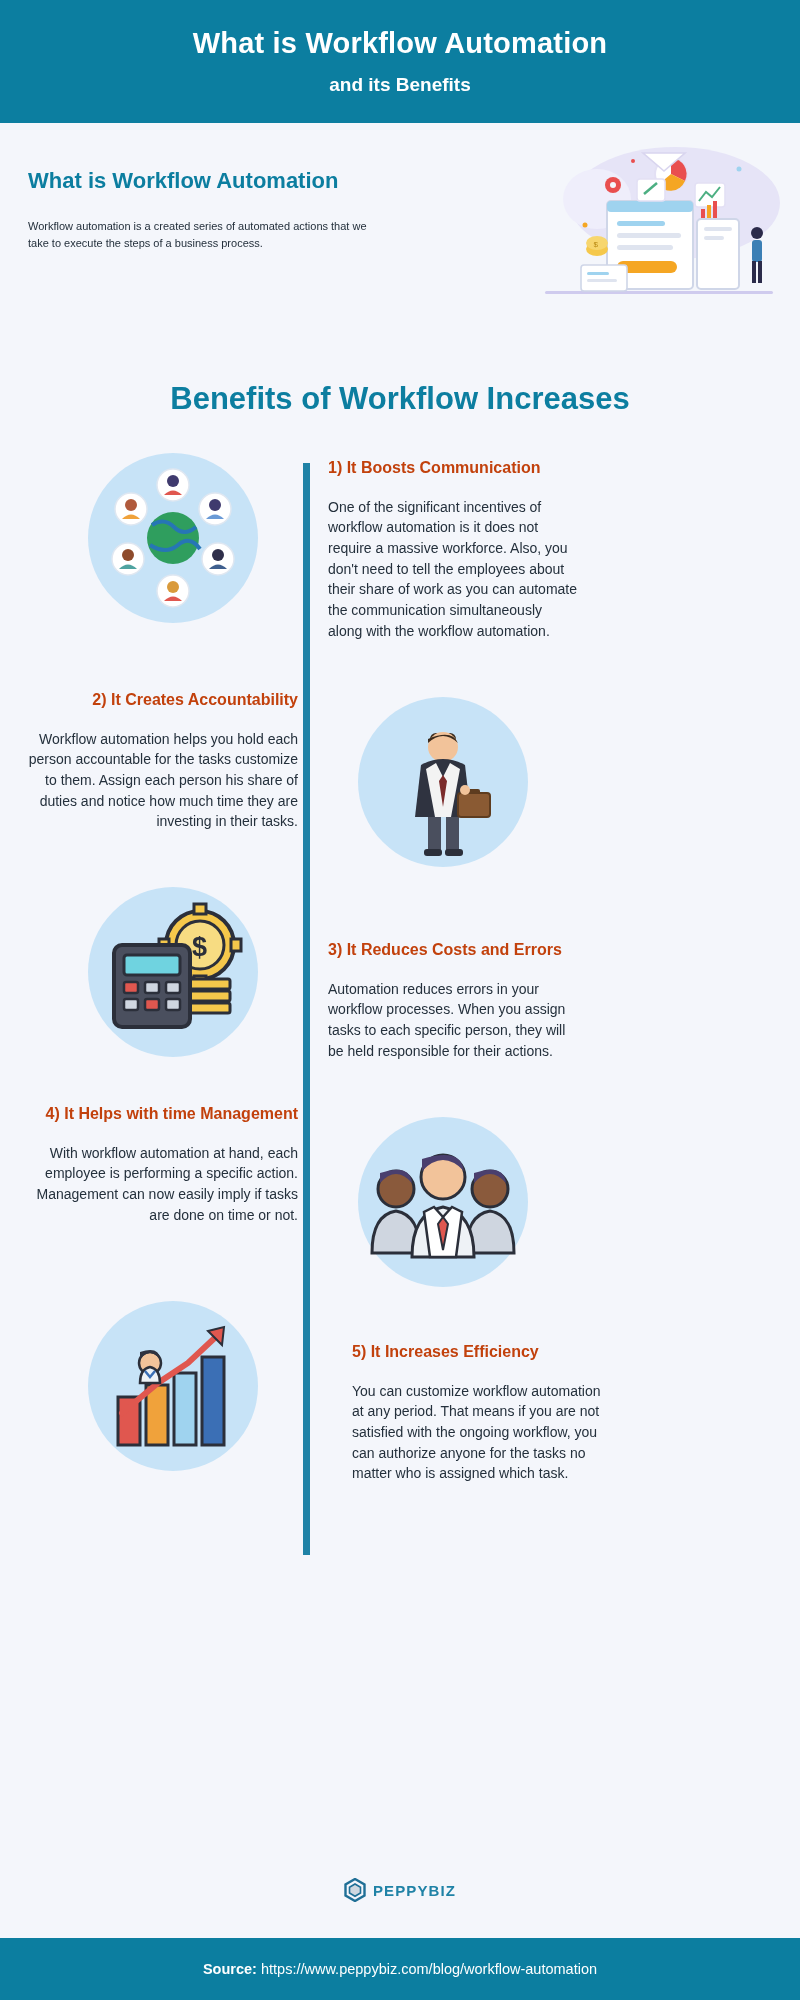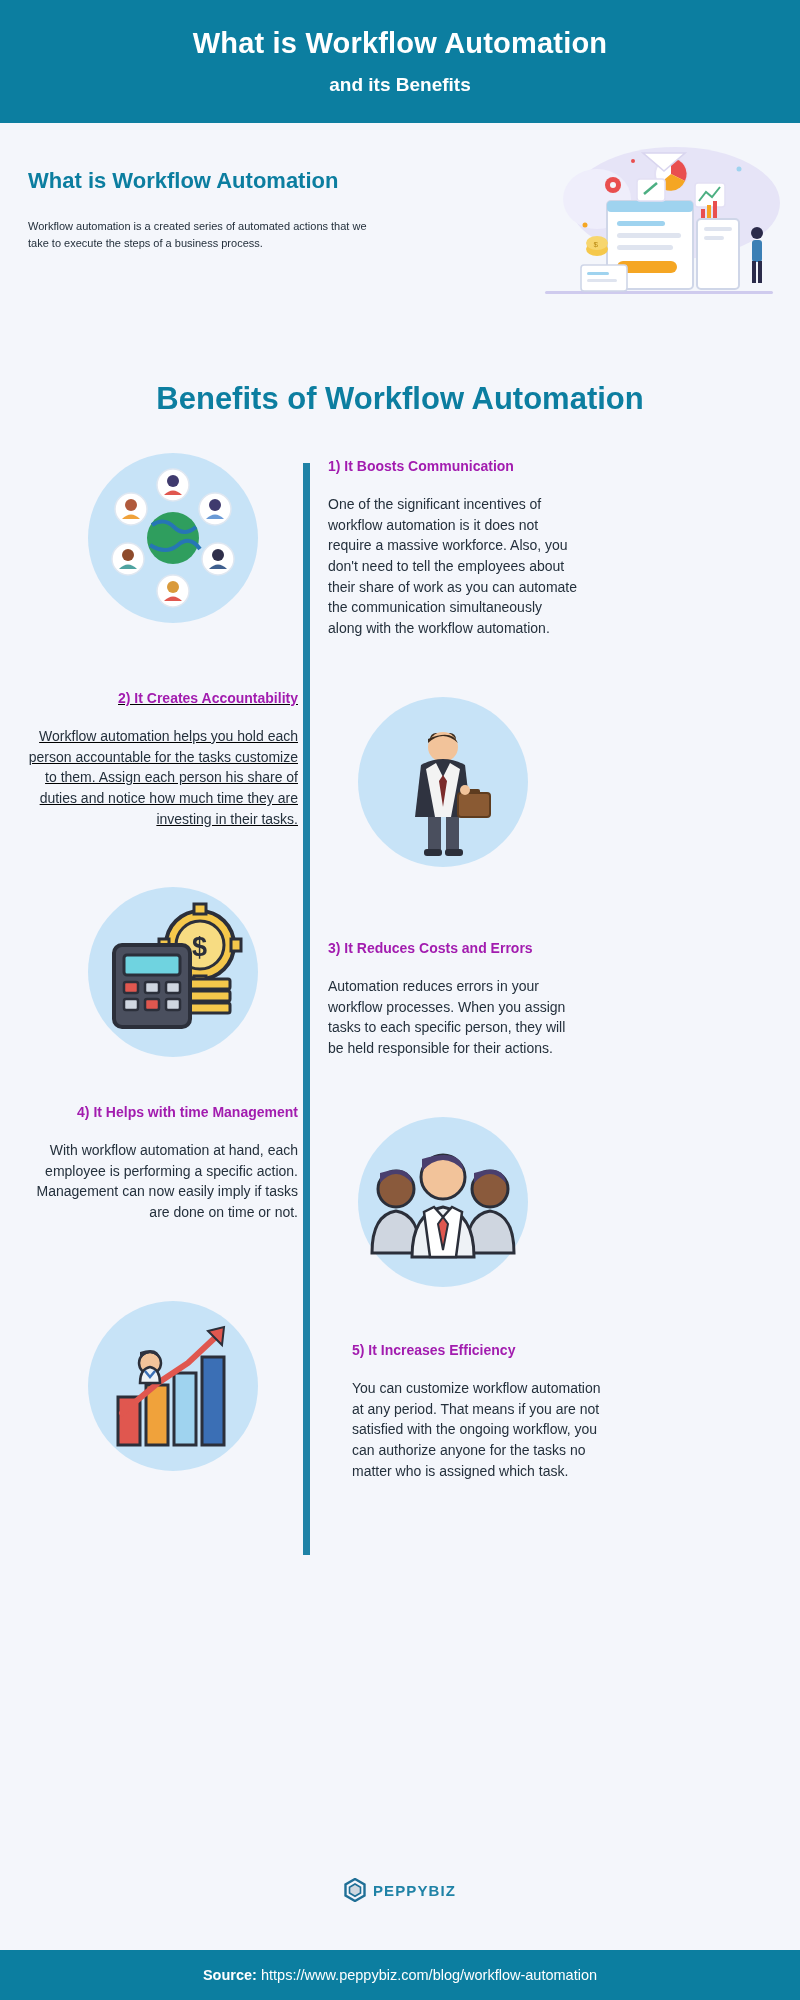--- a/index.html
+++ b/index.html
@@ -153,7 +153,7 @@
     </svg>
   </div>
 
-  <div class="benefits-title">Benefits of Workflow Automation</div>
+  <div class="benefits-title">Benefits of Workflow Increases</div>
 
   <div class="benefits">
     <div class="divider"></div>

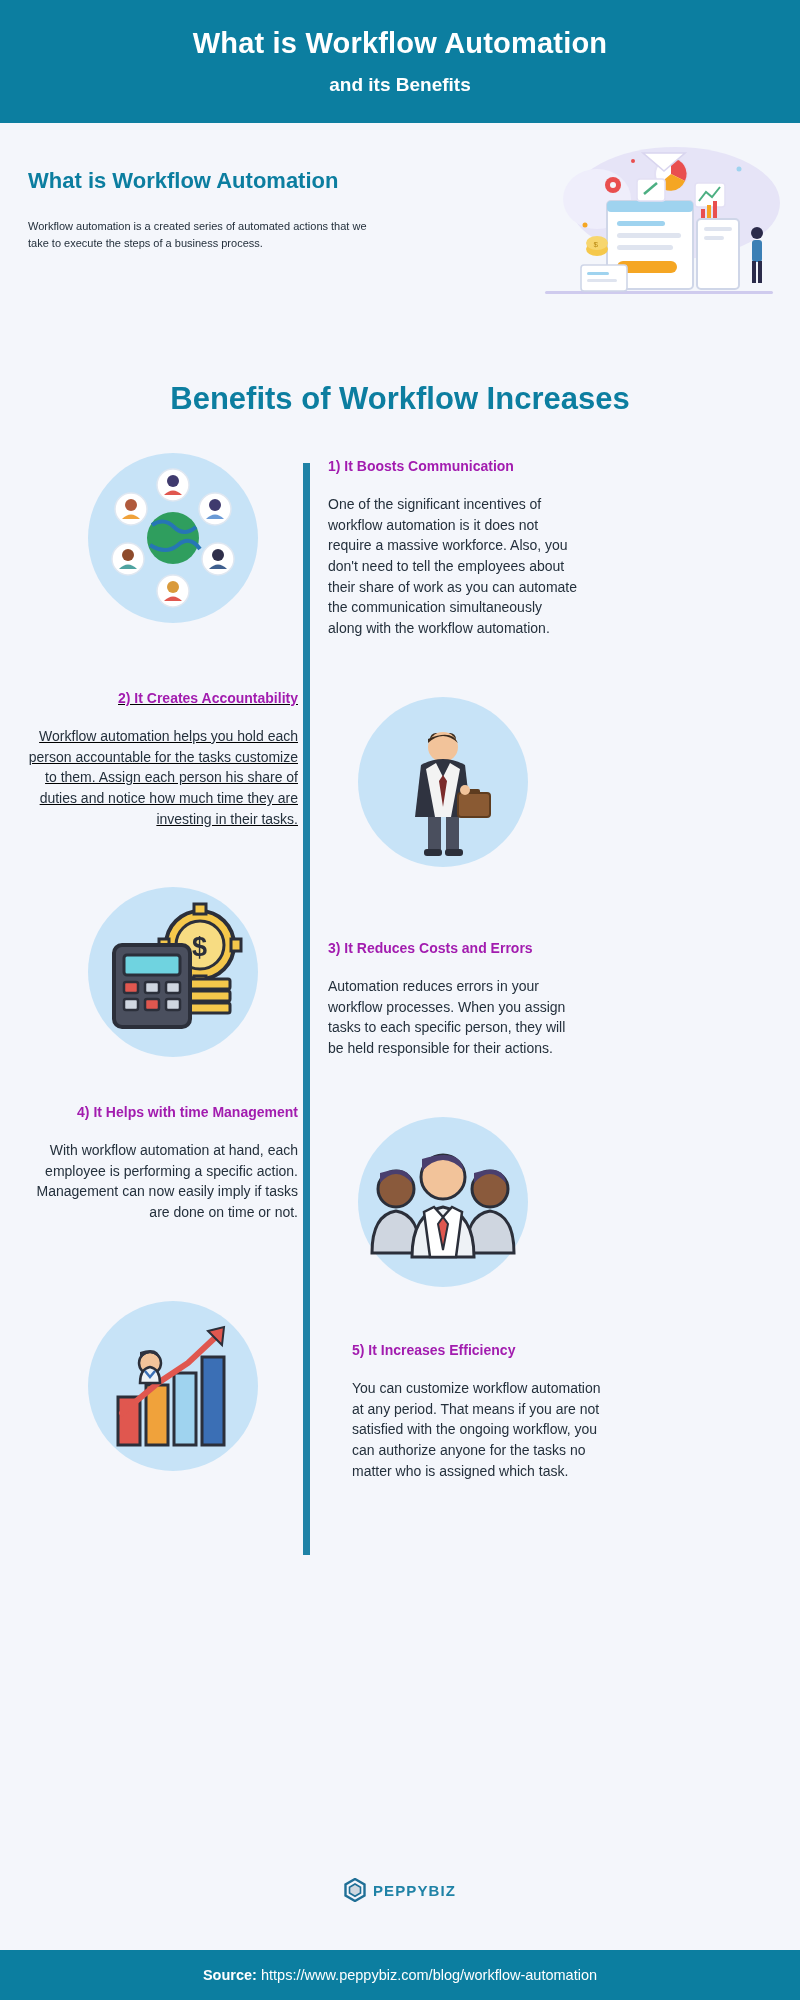--- a/index.html
+++ b/index.html
@@ -54,7 +54,7 @@
   .col-right { position:absolute; left:328px; width:250px; text-align:left; }
 
   .b-title {
-    color:#a21caf; font-size:14px; font-weight:bold;
+    color:#c2410c; font-size:16px; font-weight:bold;
     line-height:1.35; margin-bottom:18px;
   }
   .b-body { color:#24303c; font-size:14px; line-height:1.48; }

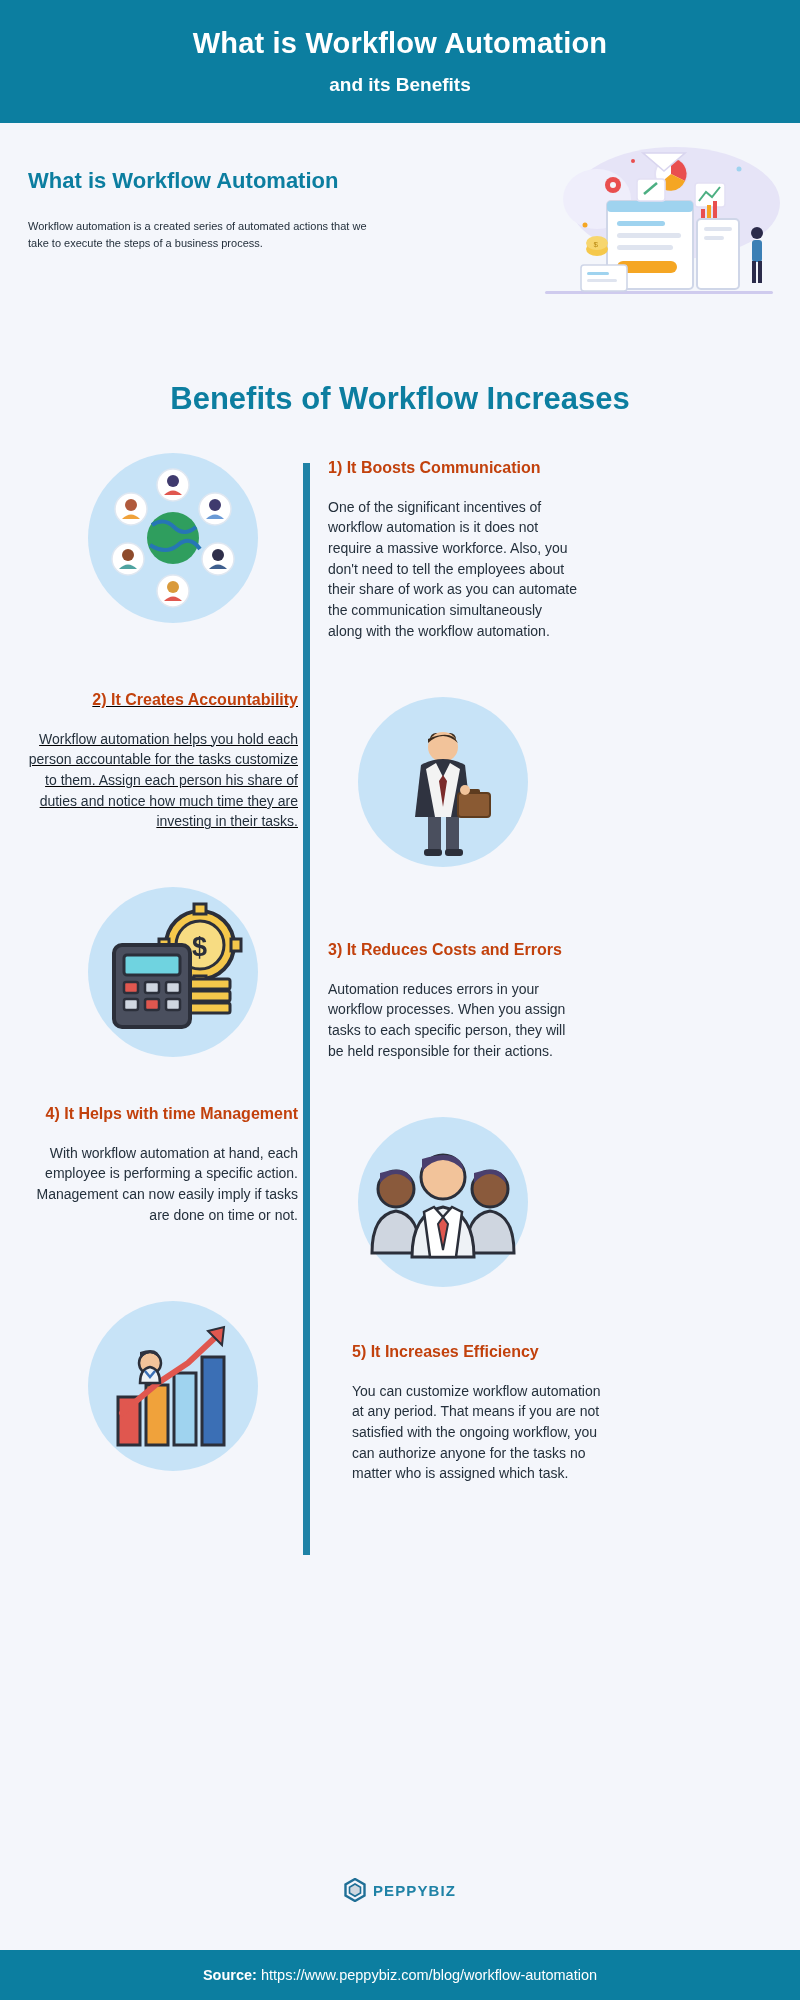--- a/index.html
+++ b/index.html
@@ -209,7 +209,7 @@
       </svg>
     </div>
 
-    <div class="col-left" style="top:244px;text-decoration:underline;">
+    <div class="col-left" style="top:244px;">
       <div class="b-title">2) It Creates Accountability</div>
       <div class="b-body">Workflow automation helps you hold each person accountable for the tasks customize to them. Assign each person his share of duties and notice how much time they are investing in their tasks.</div>
     </div>

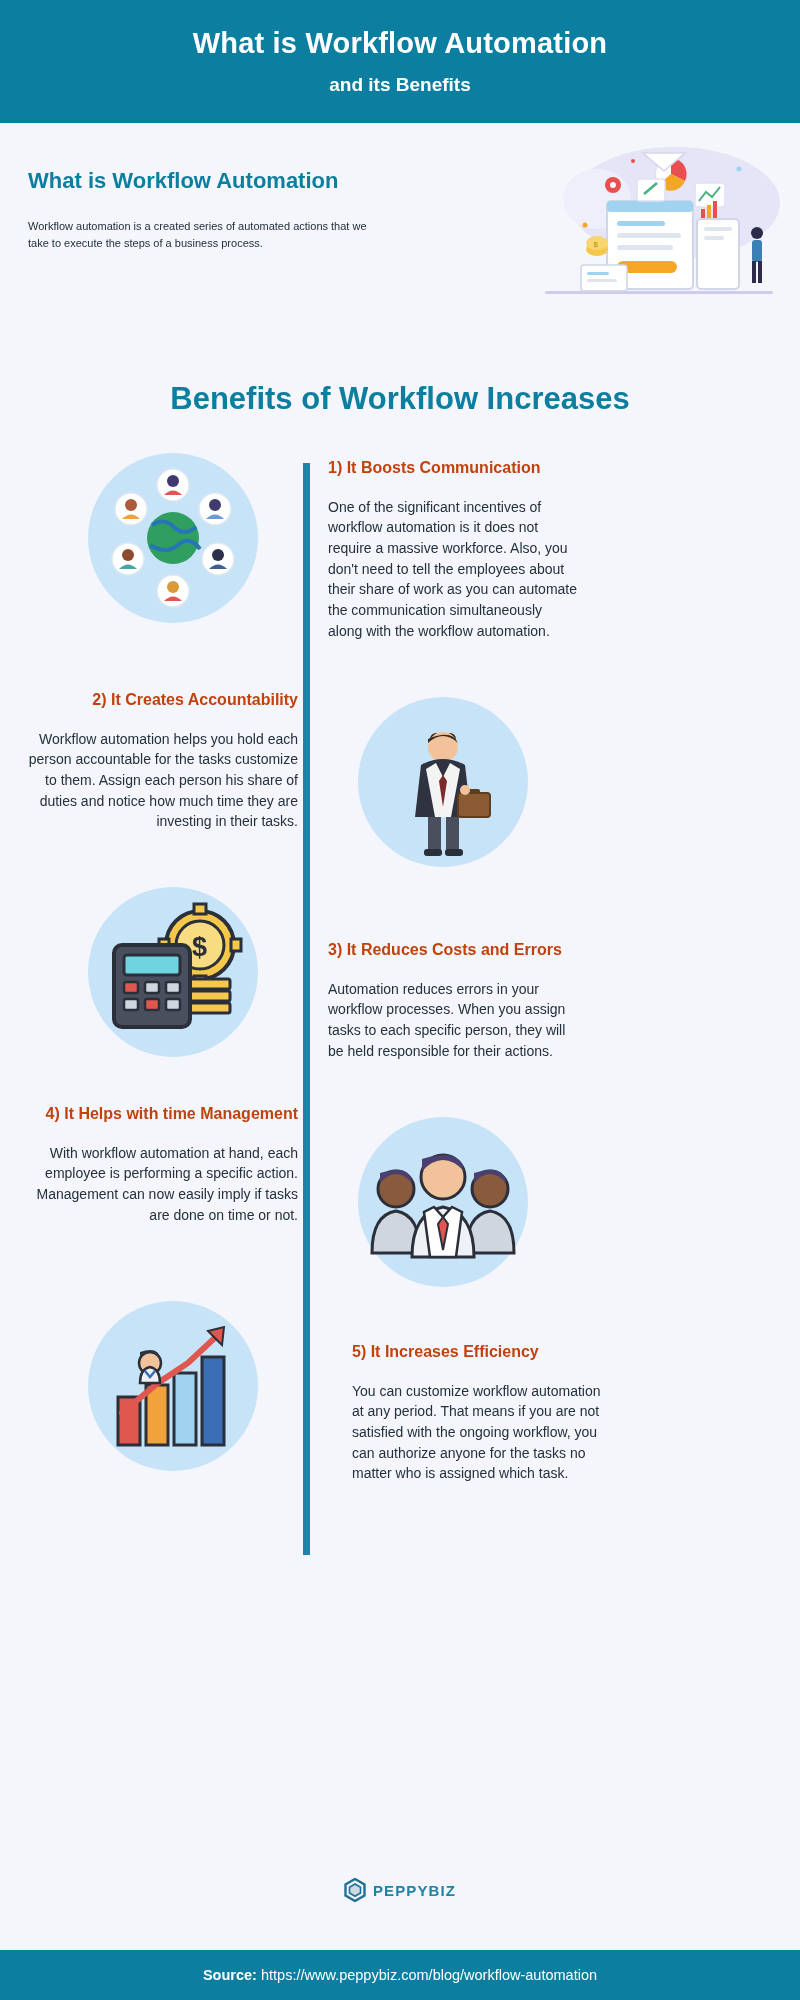--- a/index.html
+++ b/index.html
@@ -78,7 +78,7 @@
   
   .footer {
     position:absolute; left:0; bottom:0;
-    width:800px; height:50px; background:#0c7ea0;
+    width:800px; height:62px; background:#0c7ea0;
     display:flex; align-items:center; justify-content:center;
   }
   .footer-text { color:#ffffff; font-size:14.5px; }

